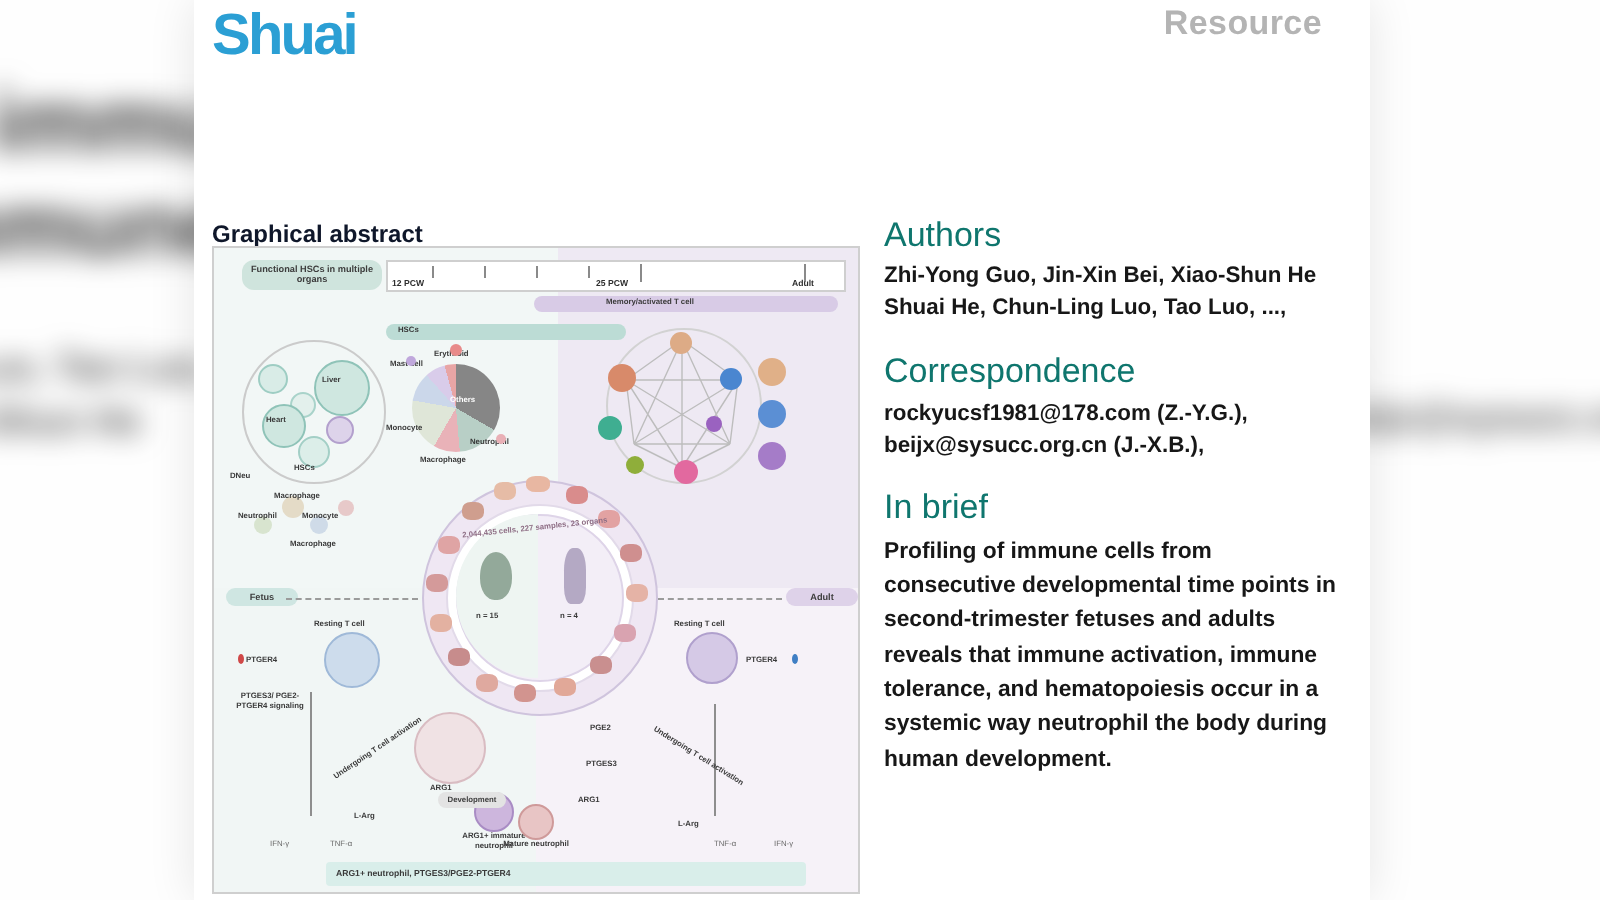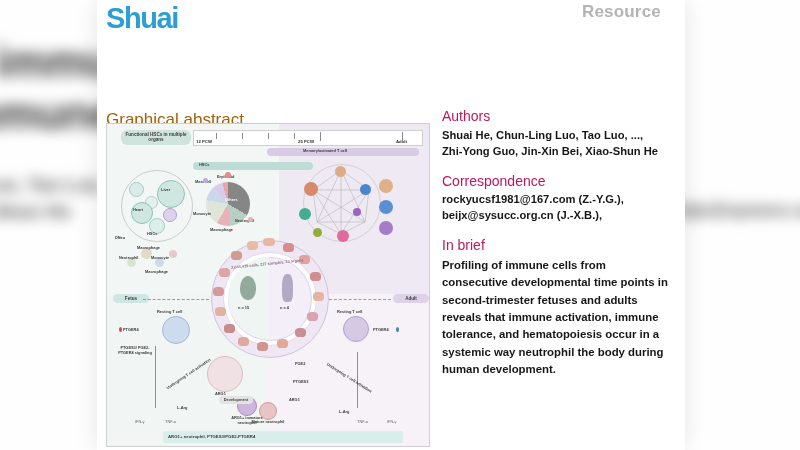--- a/index.html
+++ b/index.html
@@ -70,7 +70,7 @@
   }
 
   .ga-label{
-    position:absolute;left:9px;top:110px;font-size:17px;color:#a16207;
+    position:absolute;left:9px;top:110px;font-size:12px;color:#0f172a;font-weight:bold;
   }
 
   

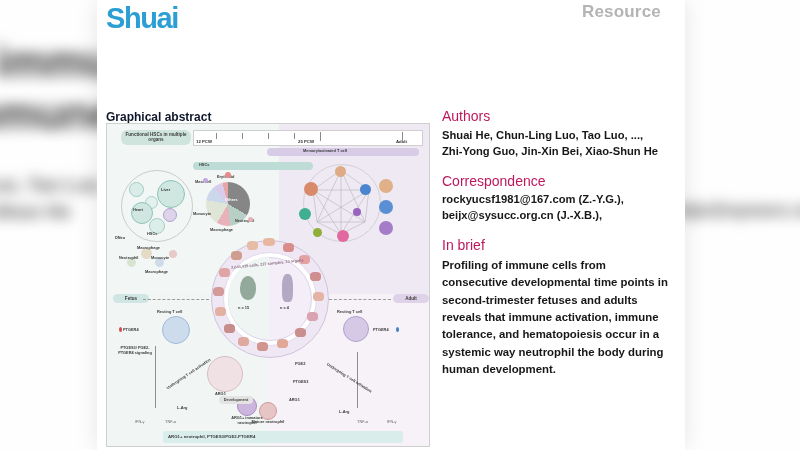--- a/index.html
+++ b/index.html
@@ -66,7 +66,7 @@
   }
 
   .sec-head{
-    color:#be185d;font-size:14px;font-weight:normal;line-height:1.2;
+    color:#0f766e;font-size:17px;font-weight:normal;line-height:1.2;
   }
 
   .ga-label{

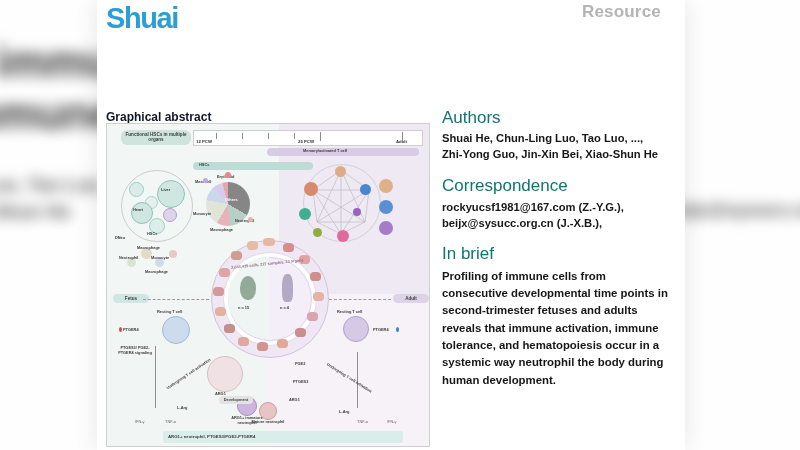--- a/index.html
+++ b/index.html
@@ -169,8 +169,8 @@
 
     <div class="sec-head">Authors</div>
     <div class="body">
+      <div>Zhi-Yong Guo, Jin-Xin Bei, Xiao-Shun He</div>
       <div>Shuai He, Chun-Ling Luo, Tao Luo, ...,</div>
-      <div>Zhi-Yong Guo, Jin-Xin Bei, Xiao-Shun He</div>
     </div>
 
     <div class="sec-head">Correspondence</div>

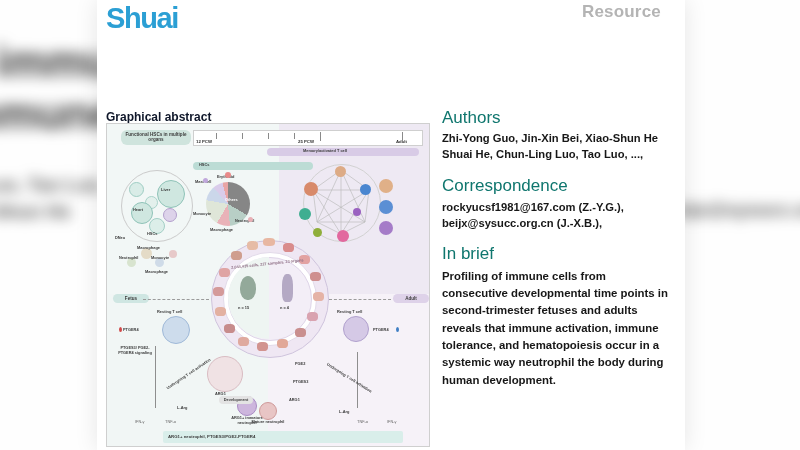--- a/index.html
+++ b/index.html
@@ -175,7 +175,7 @@
 
     <div class="sec-head">Correspondence</div>
     <div class="body">
-      <div>rockyucsf1981@167.com (Z.-Y.G.),</div>
+      <div>rockyucsf1981@178.com (Z.-Y.G.),</div>
       <div>beijx@sysucc.org.cn (J.-X.B.),</div>
     </div>
 

